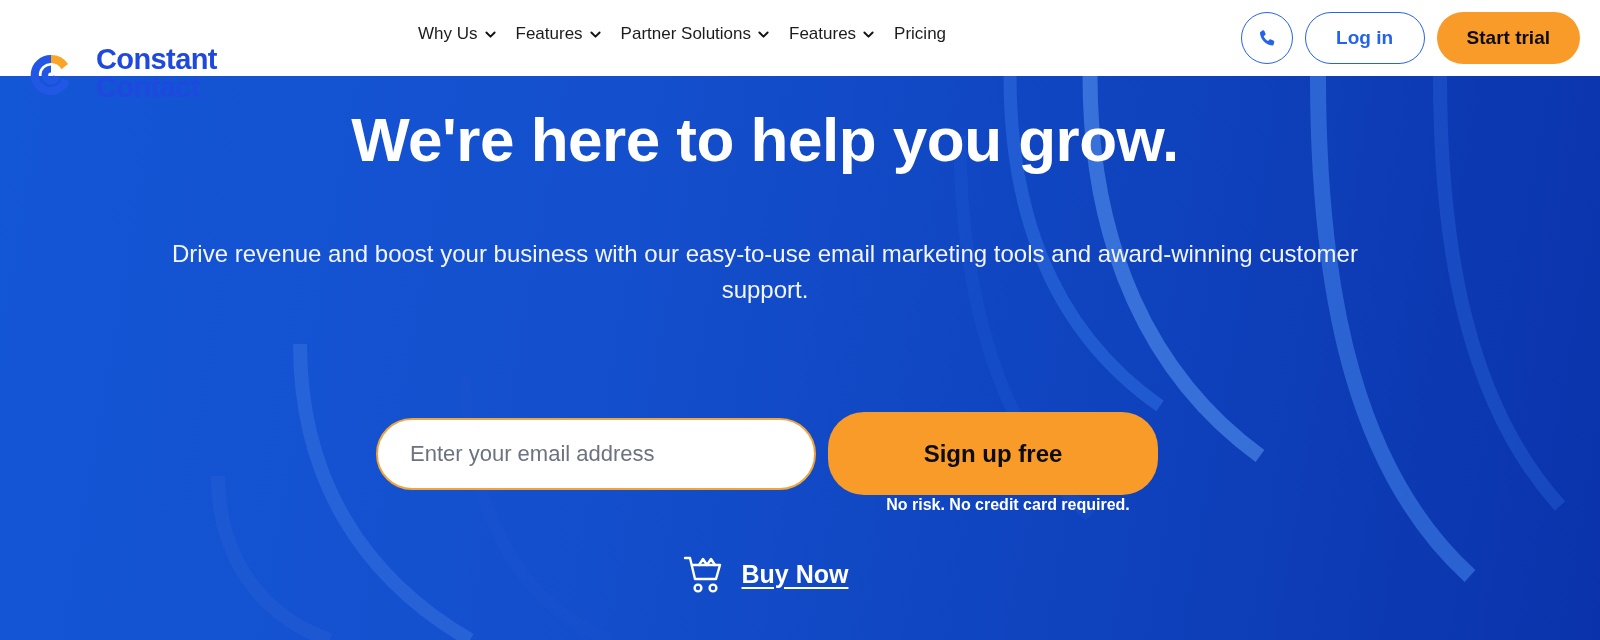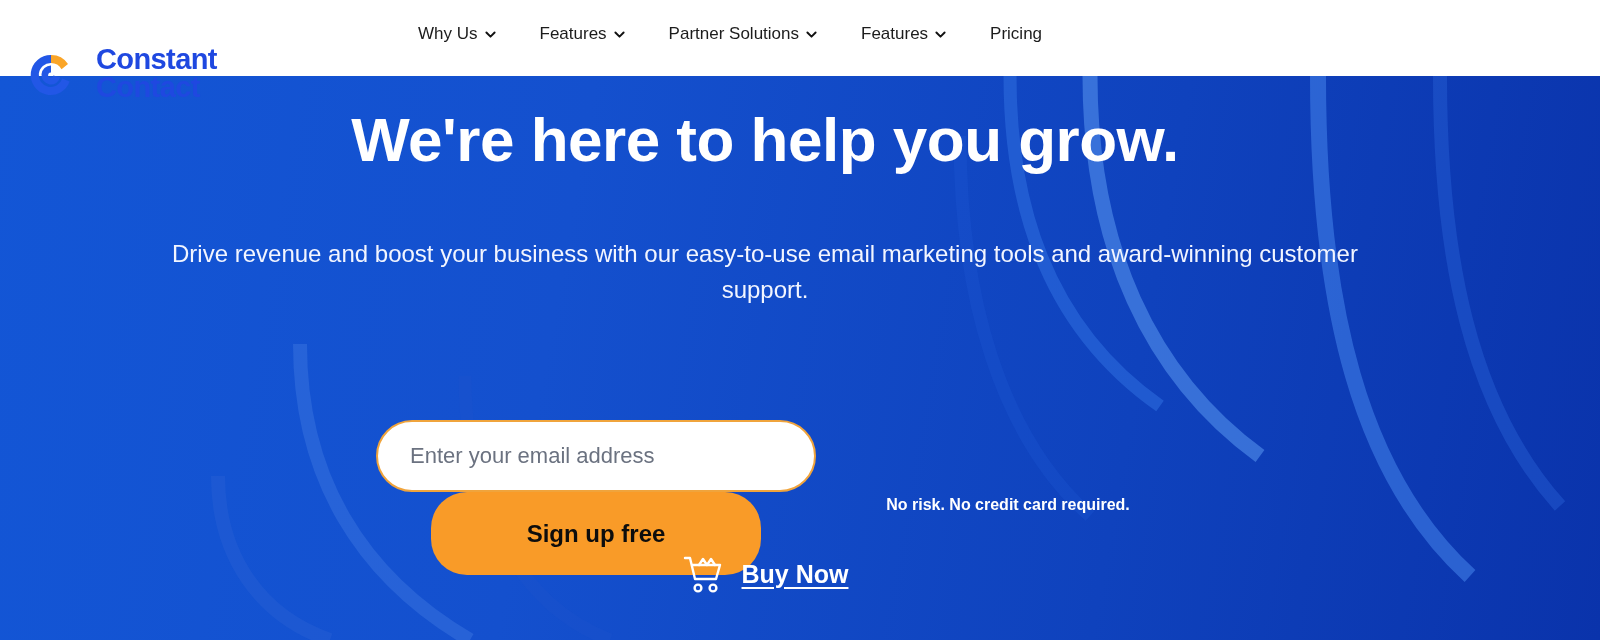--- a/index.html
+++ b/index.html
@@ -59,7 +59,7 @@
     top: 24px;
     display: flex;
     align-items: center;
-    gap: 44px;
+    gap: 20px;
   }
   .nav-item {
     display: flex;

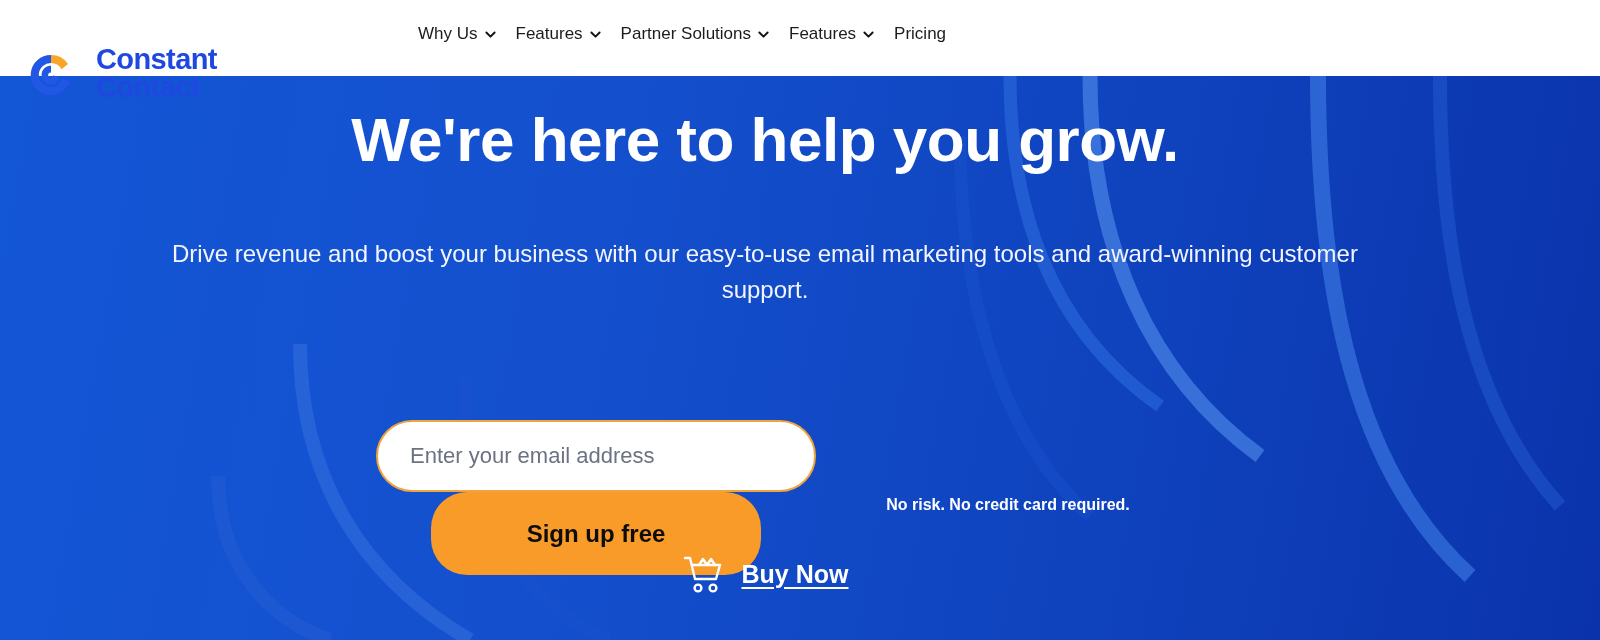--- a/index.html
+++ b/index.html
@@ -287,6 +287,19 @@
       </div>
     </div>
 
+    <div class="header-actions">
+      <div class="icon-circle-btn">
+        <svg width="24" height="24" viewBox="0 0 24 24">
+          <path d="M7.6 4.2 C8.4 4.0 9.1 4.4 9.4 5.1 L10.4 7.5 C10.7 8.2 10.5 8.9 9.9 9.3 L8.7 10.2 C9.5 12.2 11.1 14.0 13.1 15.1 L14.0 13.9 C14.4 13.3 15.2 13.1 15.9 13.4 L18.3 14.5 C19.0 14.8 19.4 15.6 19.2 16.3 L18.7 18.3 C18.5 19.1 17.8 19.6 17.0 19.5 C10.9 18.9 5.6 13.4 5.0 7.2 C4.9 6.4 5.4 5.7 6.2 5.5 Z" fill="#2563eb"></path>
+        </svg>
+      </div>
+      <div class="login-btn">
+        <span>Log in</span>
+      </div>
+      <div class="trial-btn">
+        <span>Start trial</span>
+      </div>
+    </div>
   </div>
 
   <div class="hero">

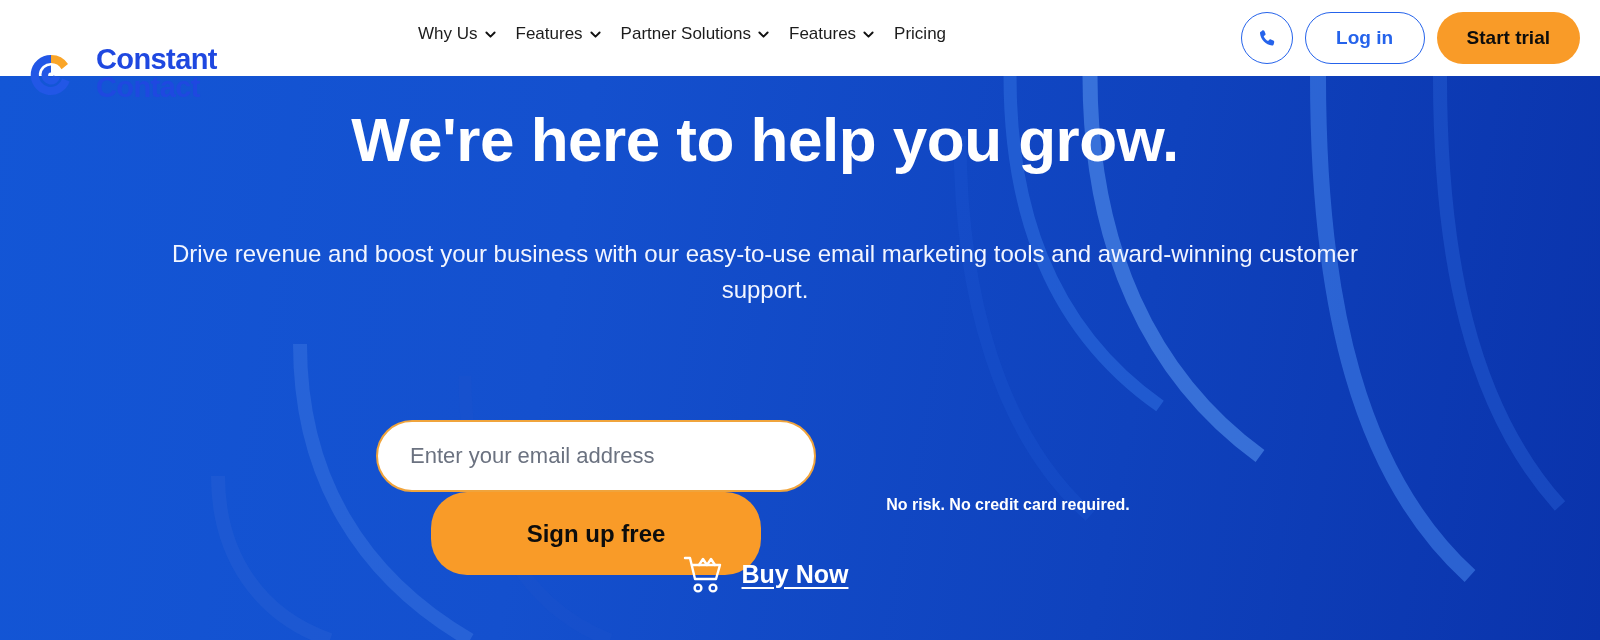--- a/index.html
+++ b/index.html
@@ -175,11 +175,11 @@
 
   .signup-row {
     position: absolute;
-    top: 344px;
+    top: 336px;
     left: 376px;
     display: flex;
     align-items: center;
-    flex-direction: column;
+    gap: 12px;
   }
   .email-input {
     width: 440px;

